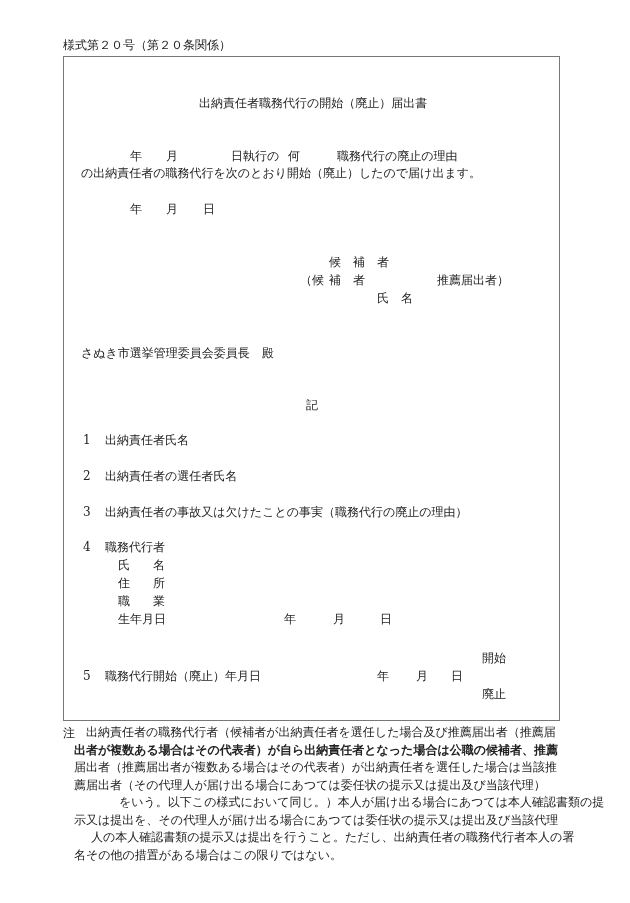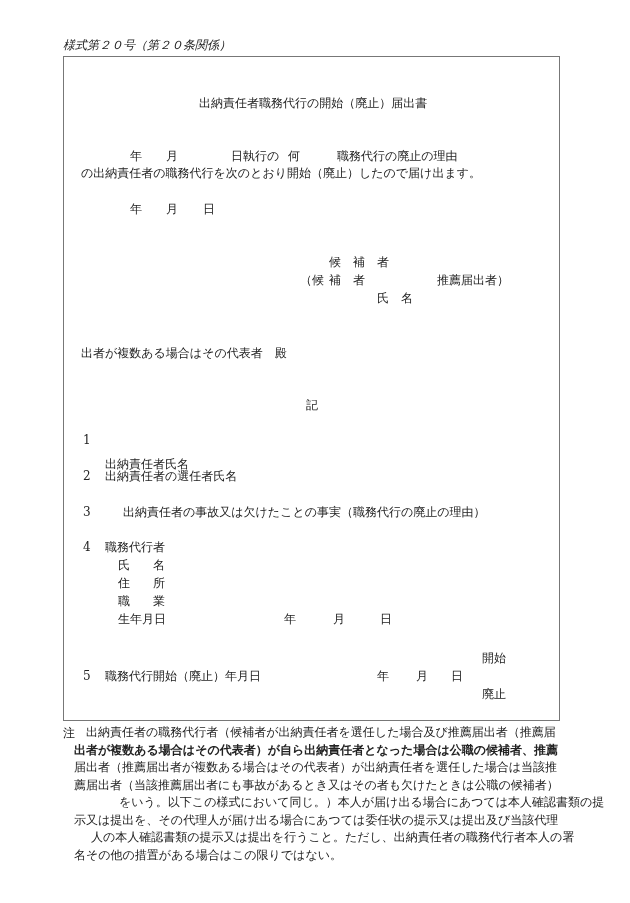--- a/index.html
+++ b/index.html
@@ -22,7 +22,7 @@
 </head>
 <body>
 
-<div class="abs" style="left:63px; top:38px;font-style:italic;">様式第２０号（第２０条関係）</div>
+<div class="abs" style="left:63px; top:38px;">様式第２０号（第２０条関係）</div>
 
 <div class="frame"></div>
 

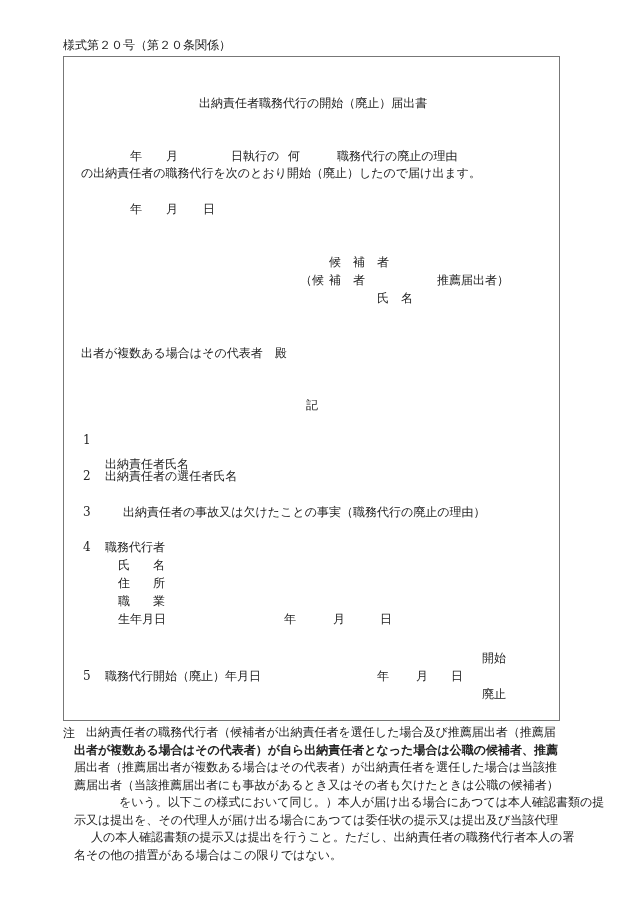--- a/index.html
+++ b/index.html
@@ -51,7 +51,7 @@
 <div class="abs" style="left:377px; top:291px;">氏</div>
 <div class="abs" style="left:401px; top:291px;">名</div>
 
-<div class="abs" style="left:81px; top:346px;">出者が複数ある場合はその代表者　殿</div>
+<div class="abs" style="left:81px; top:346px;">さぬき市選挙管理委員会委員長　殿</div>
 
 <div class="abs" style="left:306px; top:398px;">記</div>
 

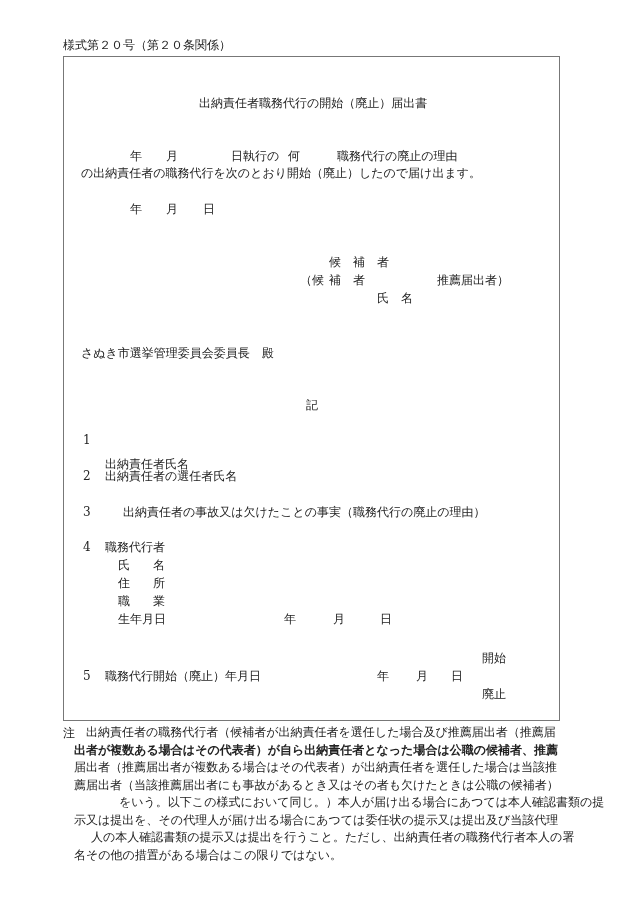--- a/index.html
+++ b/index.html
@@ -56,7 +56,7 @@
 <div class="abs" style="left:306px; top:398px;">記</div>
 
 <div class="abs" style="left:83px; top:433px;">1</div>
-<div class="abs" style="left:105px; top:433px;margin-top:24px;">出納責任者氏名</div>
+<div class="abs" style="left:105px; top:433px;">出納責任者氏名</div>
 
 <div class="abs" style="left:83px; top:469px;">2</div>
 <div class="abs" style="left:105px; top:469px;">出納責任者の選任者氏名</div>

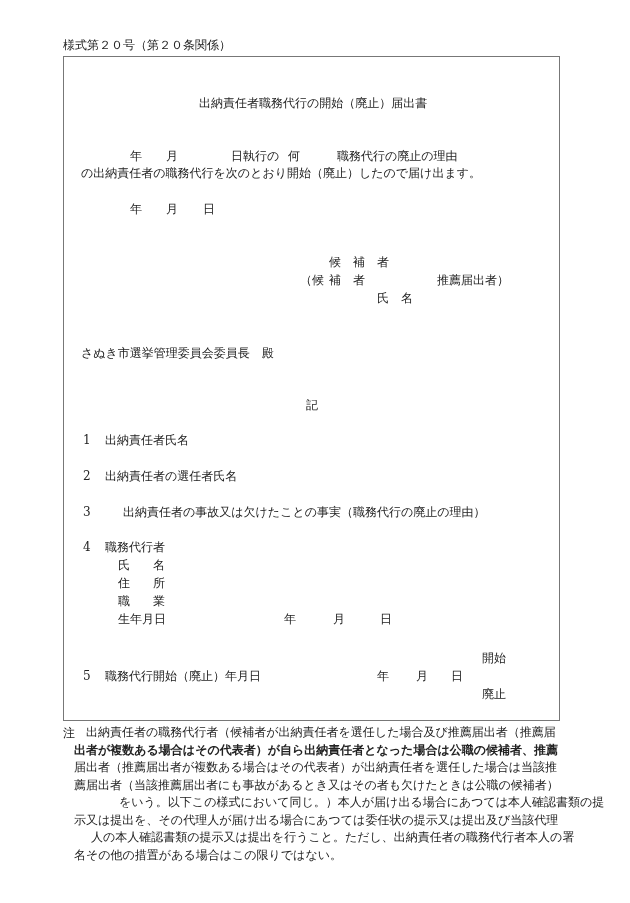--- a/index.html
+++ b/index.html
@@ -62,7 +62,7 @@
 <div class="abs" style="left:105px; top:469px;">出納責任者の選任者氏名</div>
 
 <div class="abs" style="left:83px; top:505px;">3</div>
-<div class="abs" style="left:123px; top:505px;">出納責任者の事故又は欠けたことの事実（職務代行の廃止の理由）</div>
+<div class="abs" style="left:105px; top:505px;">出納責任者の事故又は欠けたことの事実（職務代行の廃止の理由）</div>
 
 <div class="abs" style="left:83px; top:540px;">4</div>
 <div class="abs" style="left:105px; top:540px;">職務代行者</div>

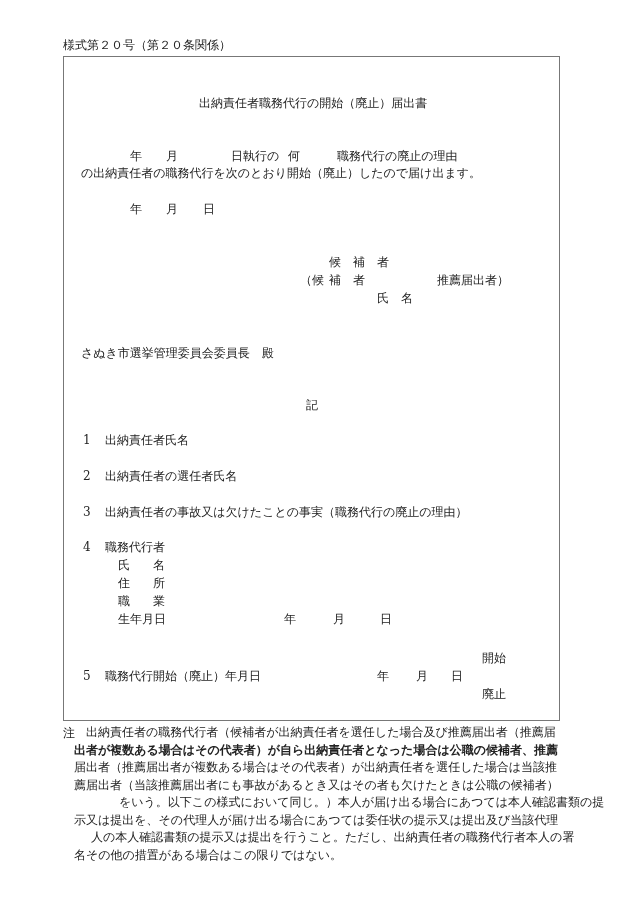--- a/index.html
+++ b/index.html
@@ -91,7 +91,7 @@
   <div class="abs" style="left:23px; top:0px;">出納責任者の職務代行者（候補者が出納責任者を選任した場合及び推薦届出者（推薦届</div>
   <div class="abs" style="left:11px; top:17.5px;font-weight:bold;">出者が複数ある場合はその代表者）が自ら出納責任者となった場合は公職の候補者、推薦</div>
   <div class="abs" style="left:11px; top:35px;">届出者（推薦届出者が複数ある場合はその代表者）が出納責任者を選任した場合は当該推</div>
-  <div class="abs" style="left:11px; top:52.5px;">薦届出者（当該推薦届出者にも事故があるとき又はその者も欠けたときは公職の候補者）</div>
+  <div class="abs" style="left:11px; top:52.5px;">薦届出者（その代理人が届け出る場合にあつては委任状の提示又は提出及び当該代理）</div>
   <div class="abs" style="left:11px; top:70px;margin-left:45px;">をいう。以下この様式において同じ。）本人が届け出る場合にあつては本人確認書類の提</div>
   <div class="abs" style="left:11px; top:87.5px;">示又は提出を、その代理人が届け出る場合にあつては委任状の提示又は提出及び当該代理</div>
   <div class="abs" style="left:28px; top:105px;">人の本人確認書類の提示又は提出を行うこと。ただし、出納責任者の職務代行者本人の署</div>

